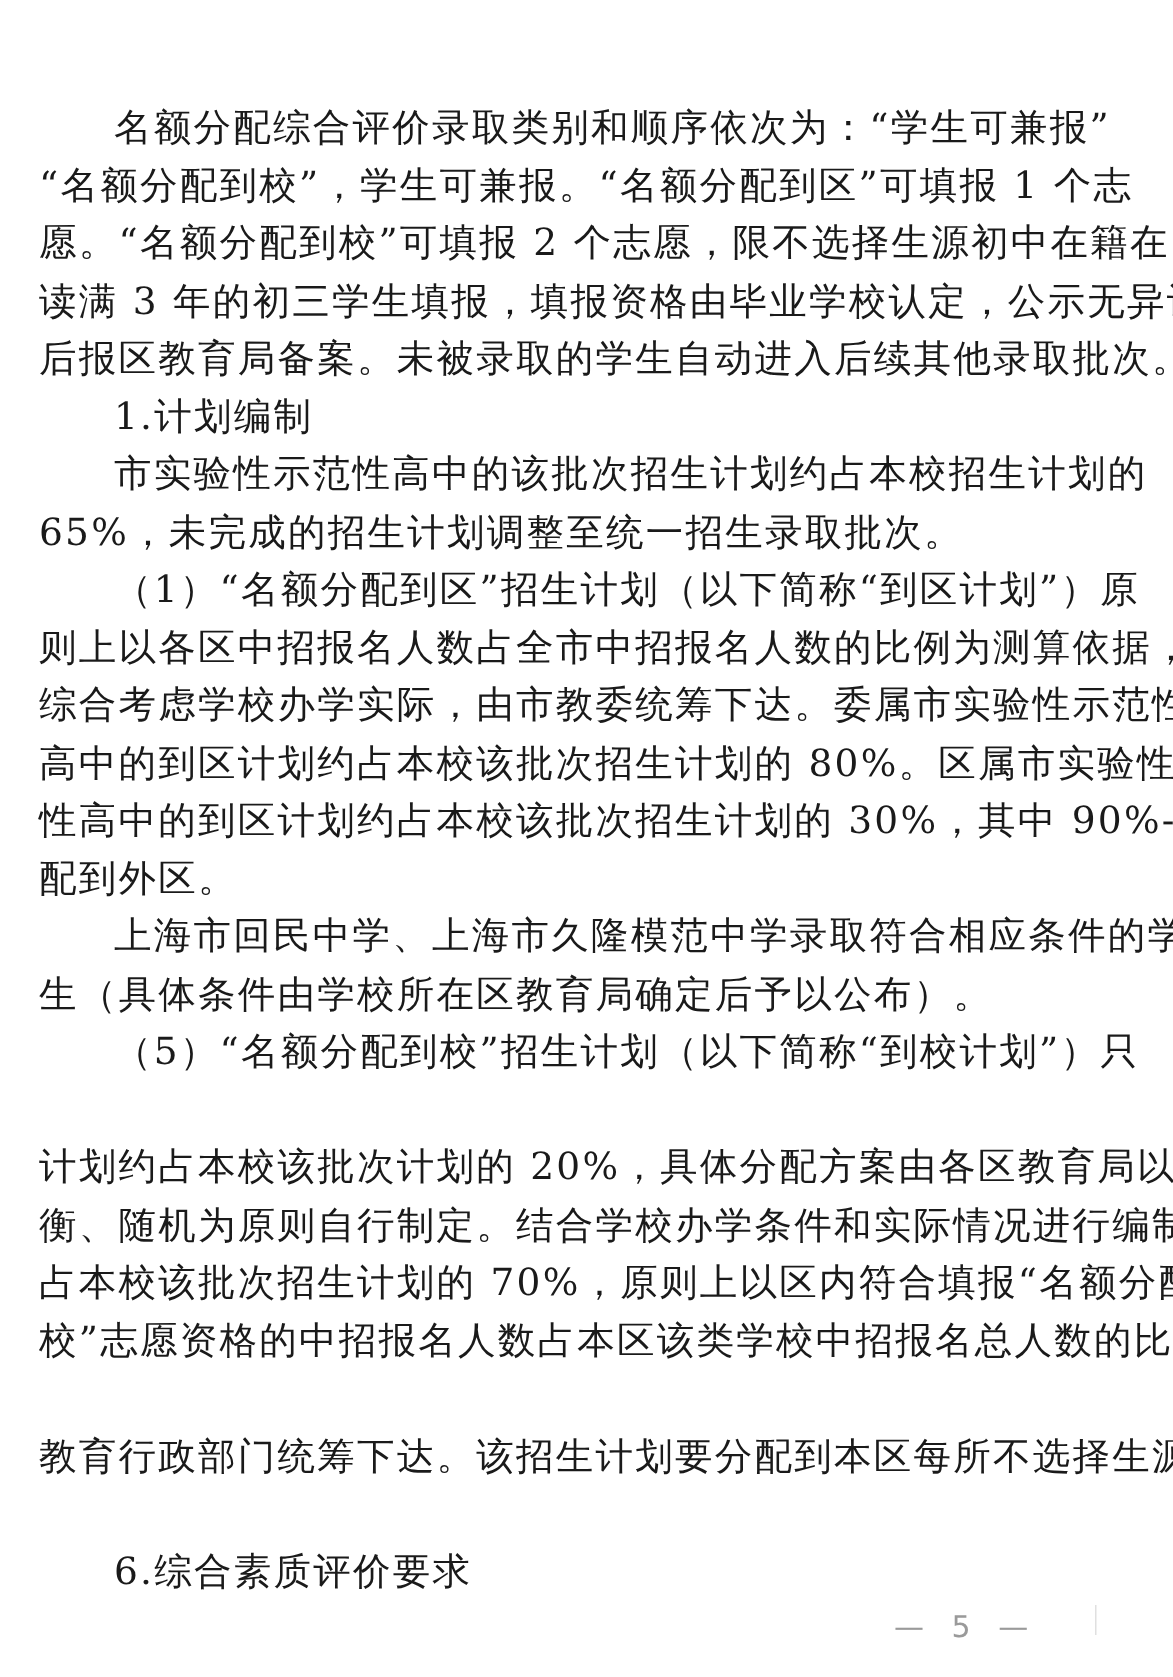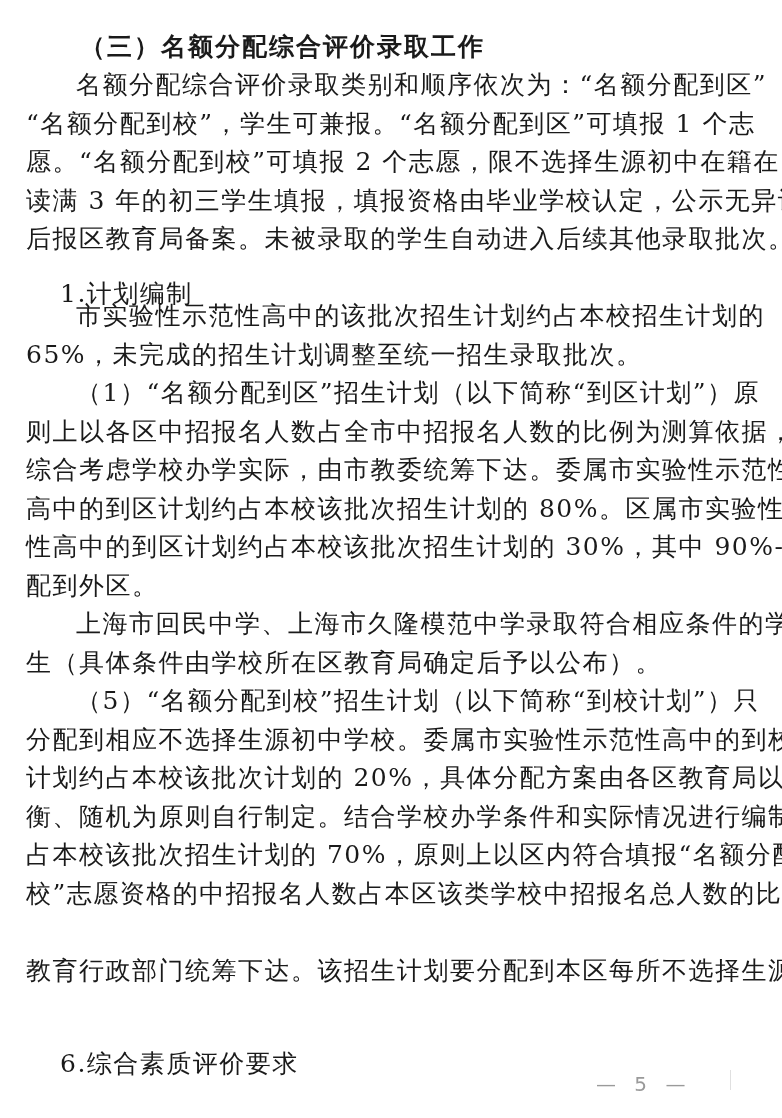--- a/index.html
+++ b/index.html
@@ -30,7 +30,6 @@
 <body>
 
 <div class="page">
-  <div class="line heading" style="top:28px">（三）名额分配综合评价录取工作</div>
 
   <div class="line indent" style="top:66px">名额分配综合评价录取类别和顺序依次为：“名额分配到区”</div>
   <div class="line" style="top:105px">“名额分配到校”，学生可兼报。“名额分配到区”可填报 1 个志</div>

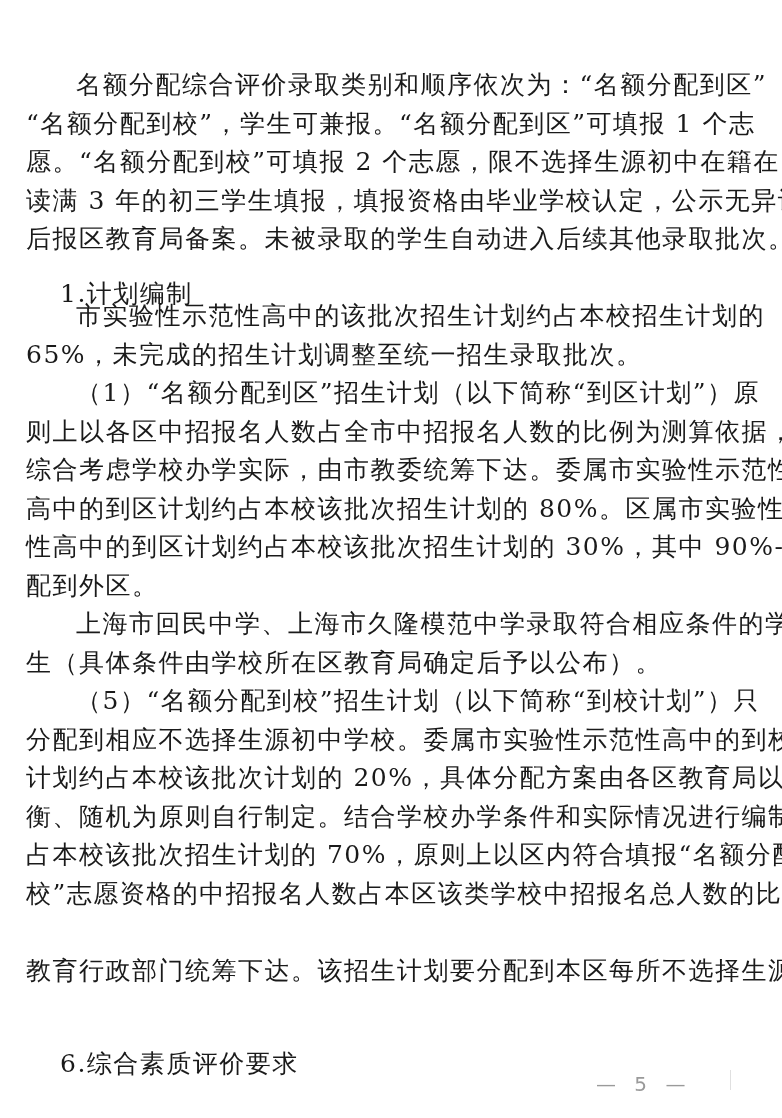--- a/index.html
+++ b/index.html
@@ -31,7 +31,7 @@
 
 <div class="page">
 
-  <div class="line indent" style="top:66px">名额分配综合评价录取类别和顺序依次为：“名额分配到区”</div>
+  <div class="line indent" style="top:66px">名额分配综合评价录取类别和顺序依次为：“学生可兼报”</div>
   <div class="line" style="top:105px">“名额分配到校”，学生可兼报。“名额分配到区”可填报 1 个志</div>
   <div class="line" style="top:143px">愿。“名额分配到校”可填报 2 个志愿，限不选择生源初中在籍在</div>
   <div class="line" style="top:182px">读满 3 年的初三学生填报，填报资格由毕业学校认定，公示无异议</div>

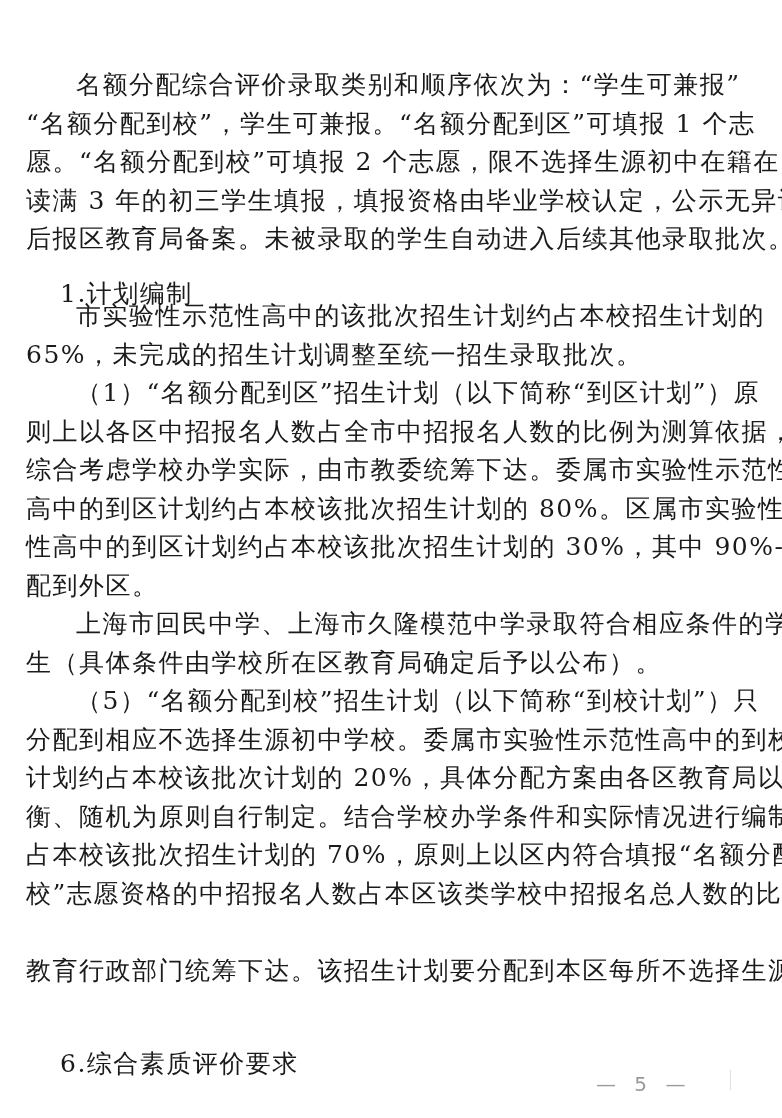--- a/index.html
+++ b/index.html
@@ -18,7 +18,7 @@
     .line.indent { left: 76px; width: 654px; }
     .line.last { text-align-last: left; }
     .heading { font-weight: bold; left: 80px; width: auto; text-align-last: left; letter-spacing: 2px; }
-    .sub { left: 60px; width: auto; text-align-last: left; margin-top: 16px; }
+    .sub { left: 76px; width: auto; text-align-last: left; }
     .pagenum {
       position: absolute; top: 1072px; left: 596px;
       font-size: 20px; color: #9a9a9a; font-family: "DejaVu Sans", sans-serif;

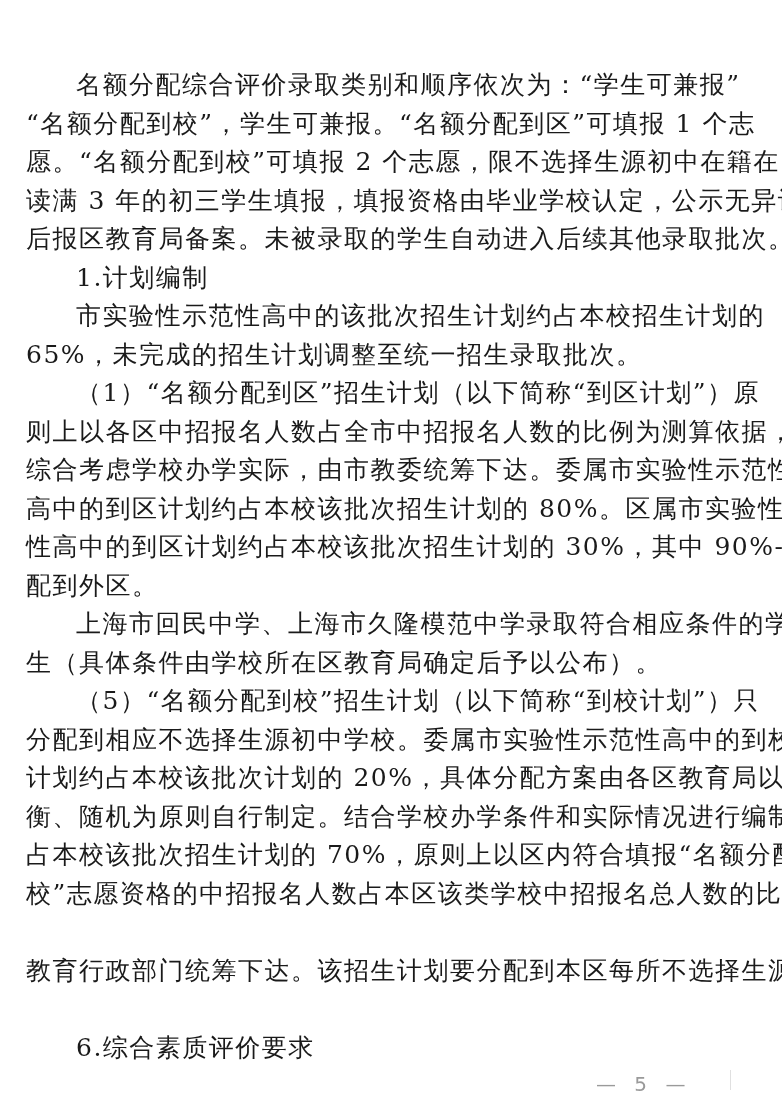--- a/index.html
+++ b/index.html
@@ -53,7 +53,6 @@
   <div class="line last" style="top:644px">生（具体条件由学校所在区教育局确定后予以公布）。</div>
 
   <div class="line indent" style="top:682px">（5）“名额分配到校”招生计划（以下简称“到校计划”）只</div>
-  <div class="line" style="top:721px">分配到相应不选择生源初中学校。委属市实验性示范性高中的到校</div>
   <div class="line" style="top:759px">计划约占本校该批次计划的 20%，具体分配方案由各区教育局以均</div>
   <div class="line" style="top:798px">衡、随机为原则自行制定。结合学校办学条件和实际情况进行编制</div>
   <div class="line" style="top:836px">占本校该批次招生计划的 70%，原则上以区内符合填报“名额分配到</div>

